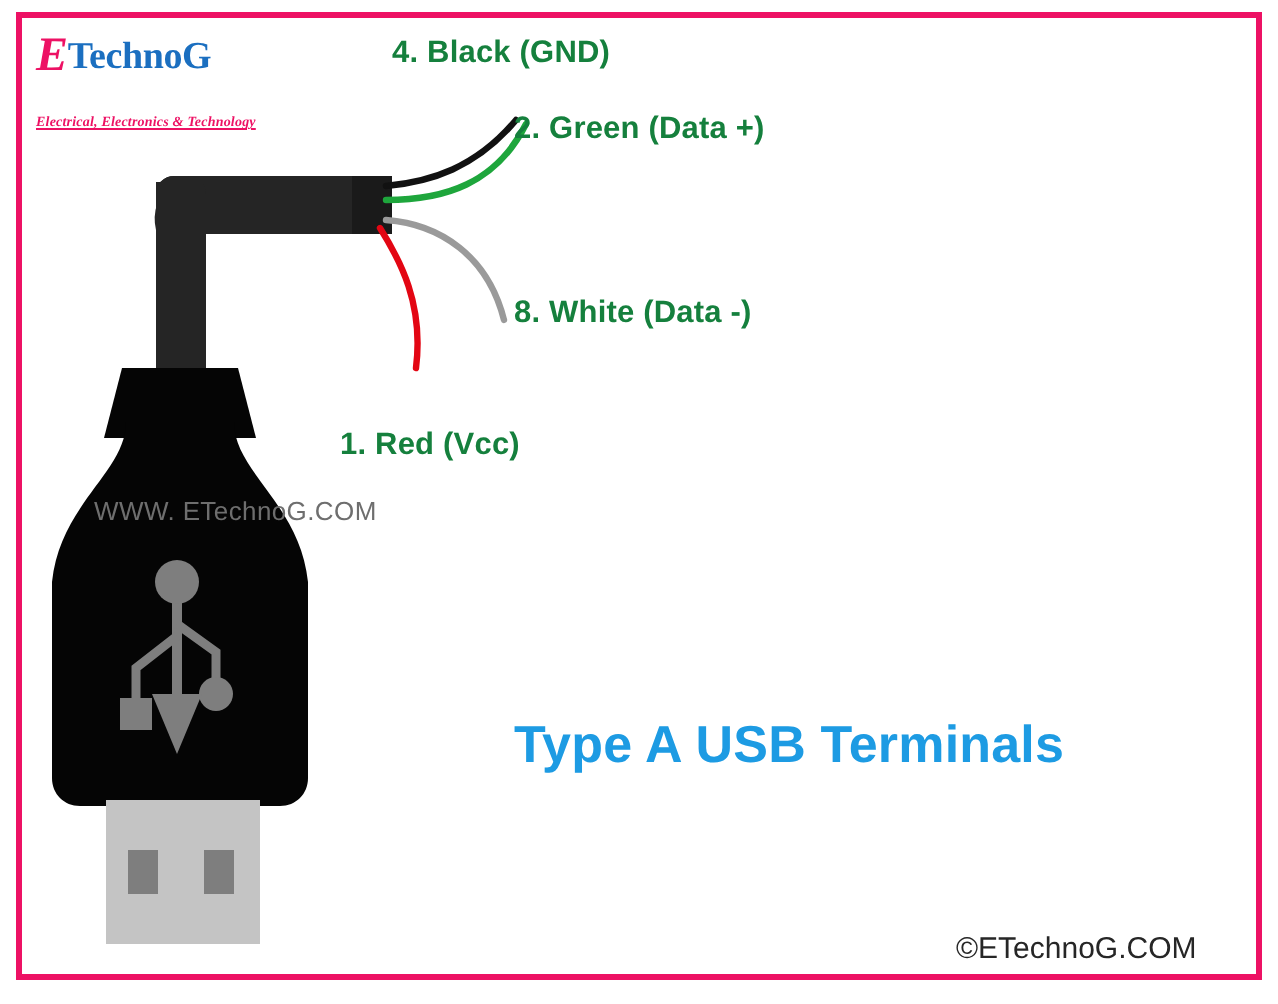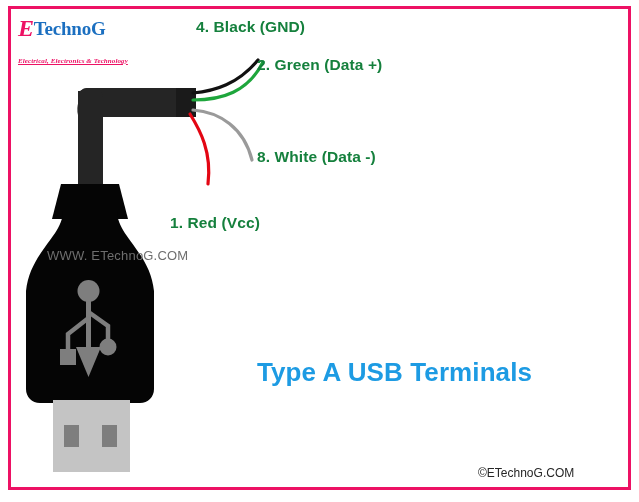--- a/index.html
+++ b/index.html
@@ -97,7 +97,7 @@
     left: 478px;
     top: 466px;
     font-family: "Liberation Sans", sans-serif;
-    font-size: 12px;
+    font-size: 15px;
     color: #262626;
     white-space: nowrap;
   }

